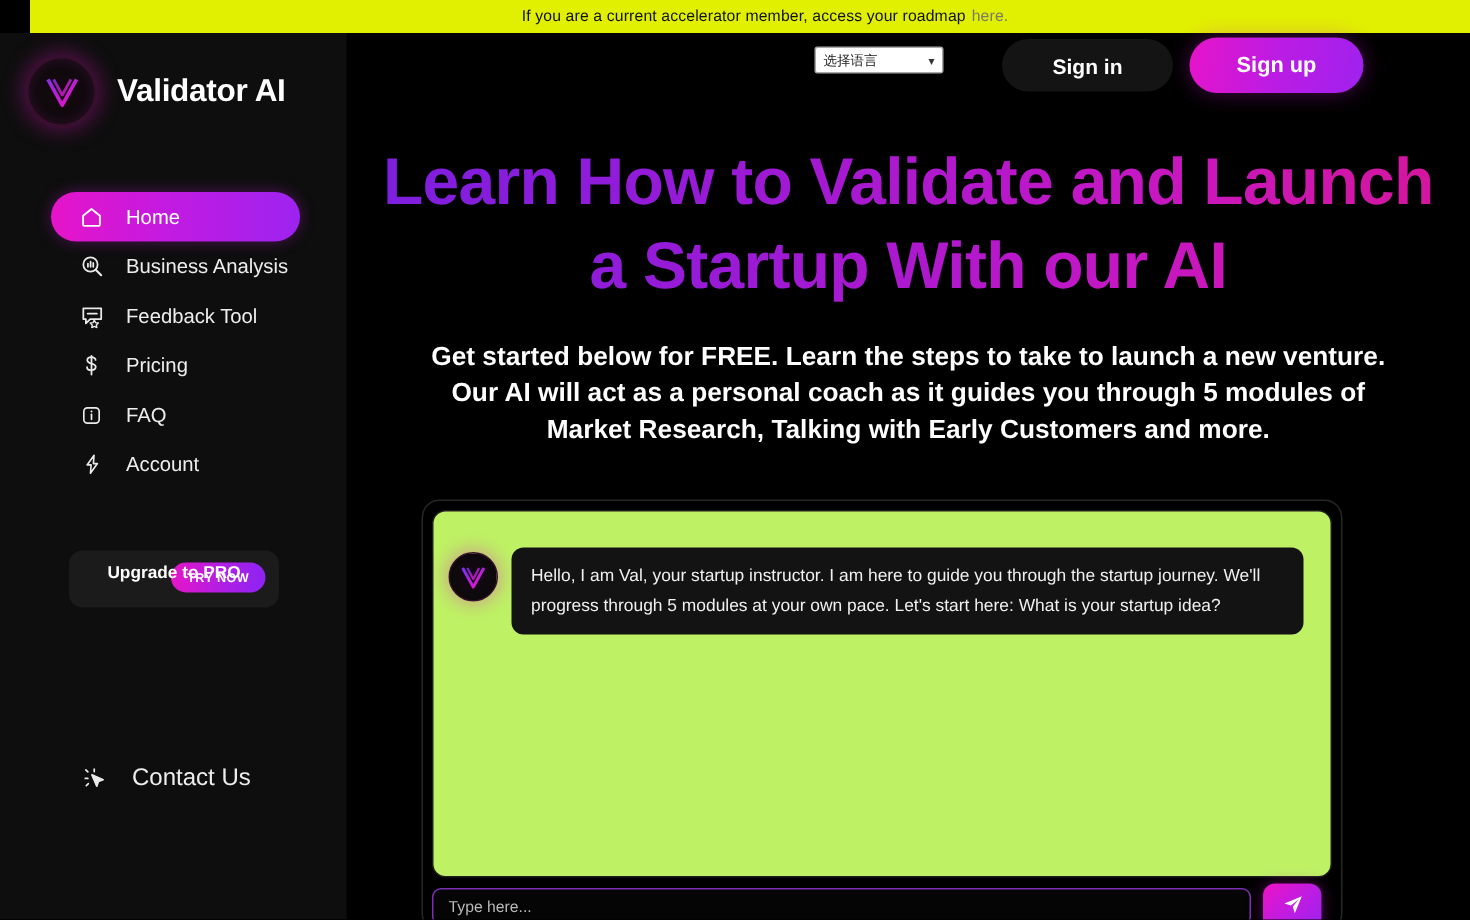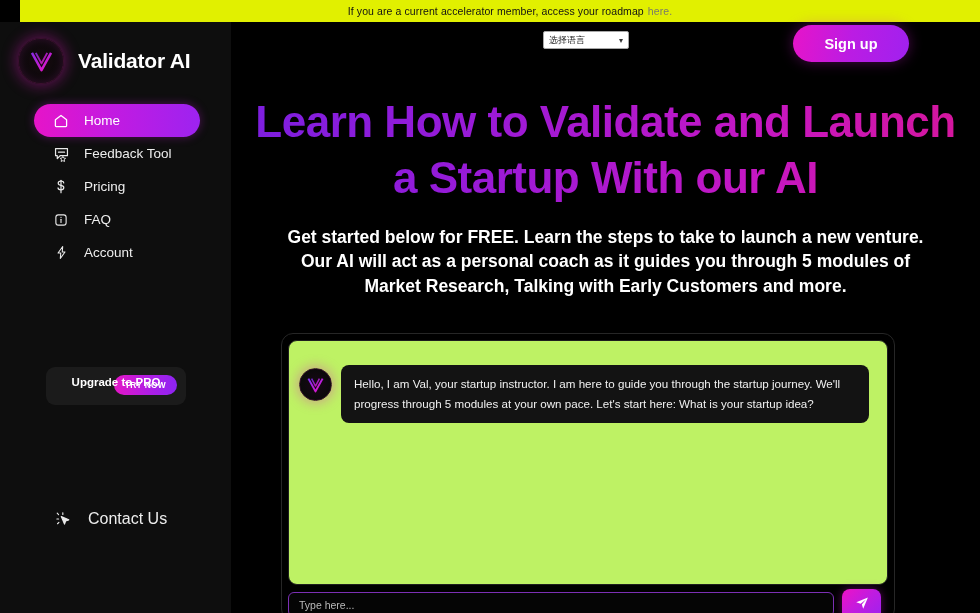--- a/index.html
+++ b/index.html
@@ -257,6 +257,7 @@
       <span>选择语言</span>
       <span class="chev">▾</span>
     </div>
+    <button class="btn-signin">Sign in</button>
     <button class="btn-signup">Sign up</button>
   </div>
 

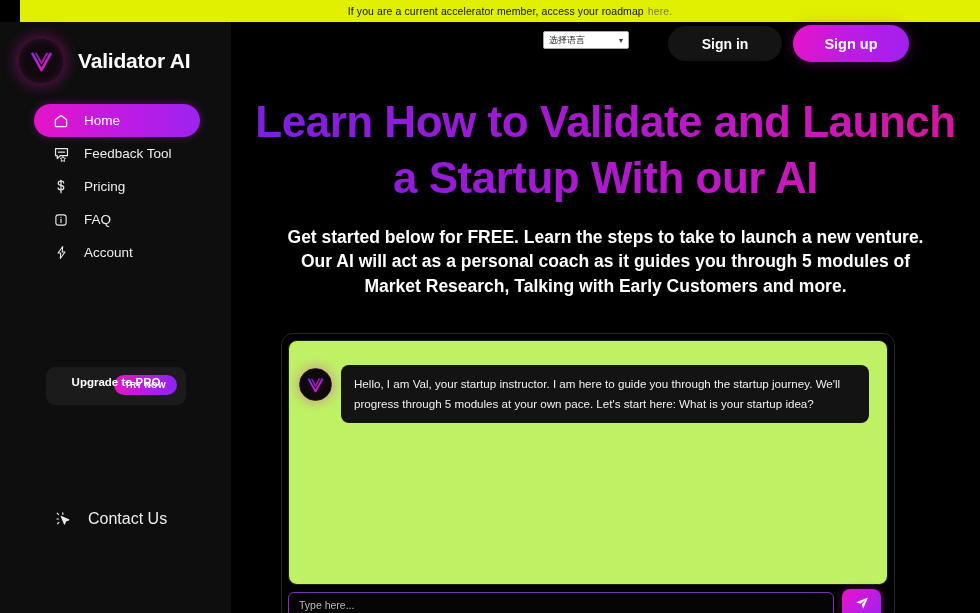--- a/index.html
+++ b/index.html
@@ -38,7 +38,7 @@
     margin-left: 14px; color: #fff; font-size: 21px; font-weight: 700; letter-spacing: -.2px;
   }
 
-  .nav { margin-top: 4px; }
+  .nav { margin-top: 28px; }
   .nav-item {
     display: flex; align-items: center; height: 33px;
     margin: 0 31px 0 34px; padding-left: 16px; border-radius: 17px;

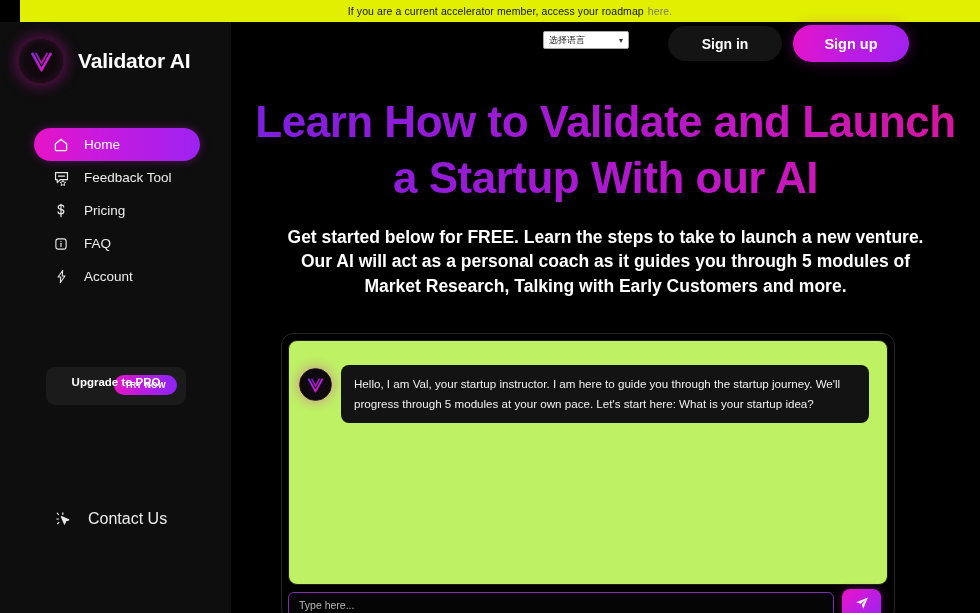--- a/index.html
+++ b/index.html
@@ -189,6 +189,18 @@
         <span>Home</span>
       </div>
 
+      <div class="nav-item">
+        <span class="nav-ico">
+          <svg width="17" height="17" viewBox="0 0 20 20" fill="none" stroke="#e9e9e9" stroke-width="1.4">
+            <circle cx="8.6" cy="8.6" r="5.6"></circle>
+            <line x1="12.7" y1="12.7" x2="17" y2="17" stroke-linecap="round" stroke-width="1.7"></line>
+            <line x1="6.6" y1="10.4" x2="6.6" y2="8" stroke-linecap="round"></line>
+            <line x1="8.7" y1="10.4" x2="8.7" y2="6.4" stroke-linecap="round"></line>
+            <line x1="10.8" y1="10.4" x2="10.8" y2="7.4" stroke-linecap="round"></line>
+          </svg>
+        </span>
+        <span>Business Analysis</span>
+      </div>
 
       <div class="nav-item">
         <span class="nav-ico">

